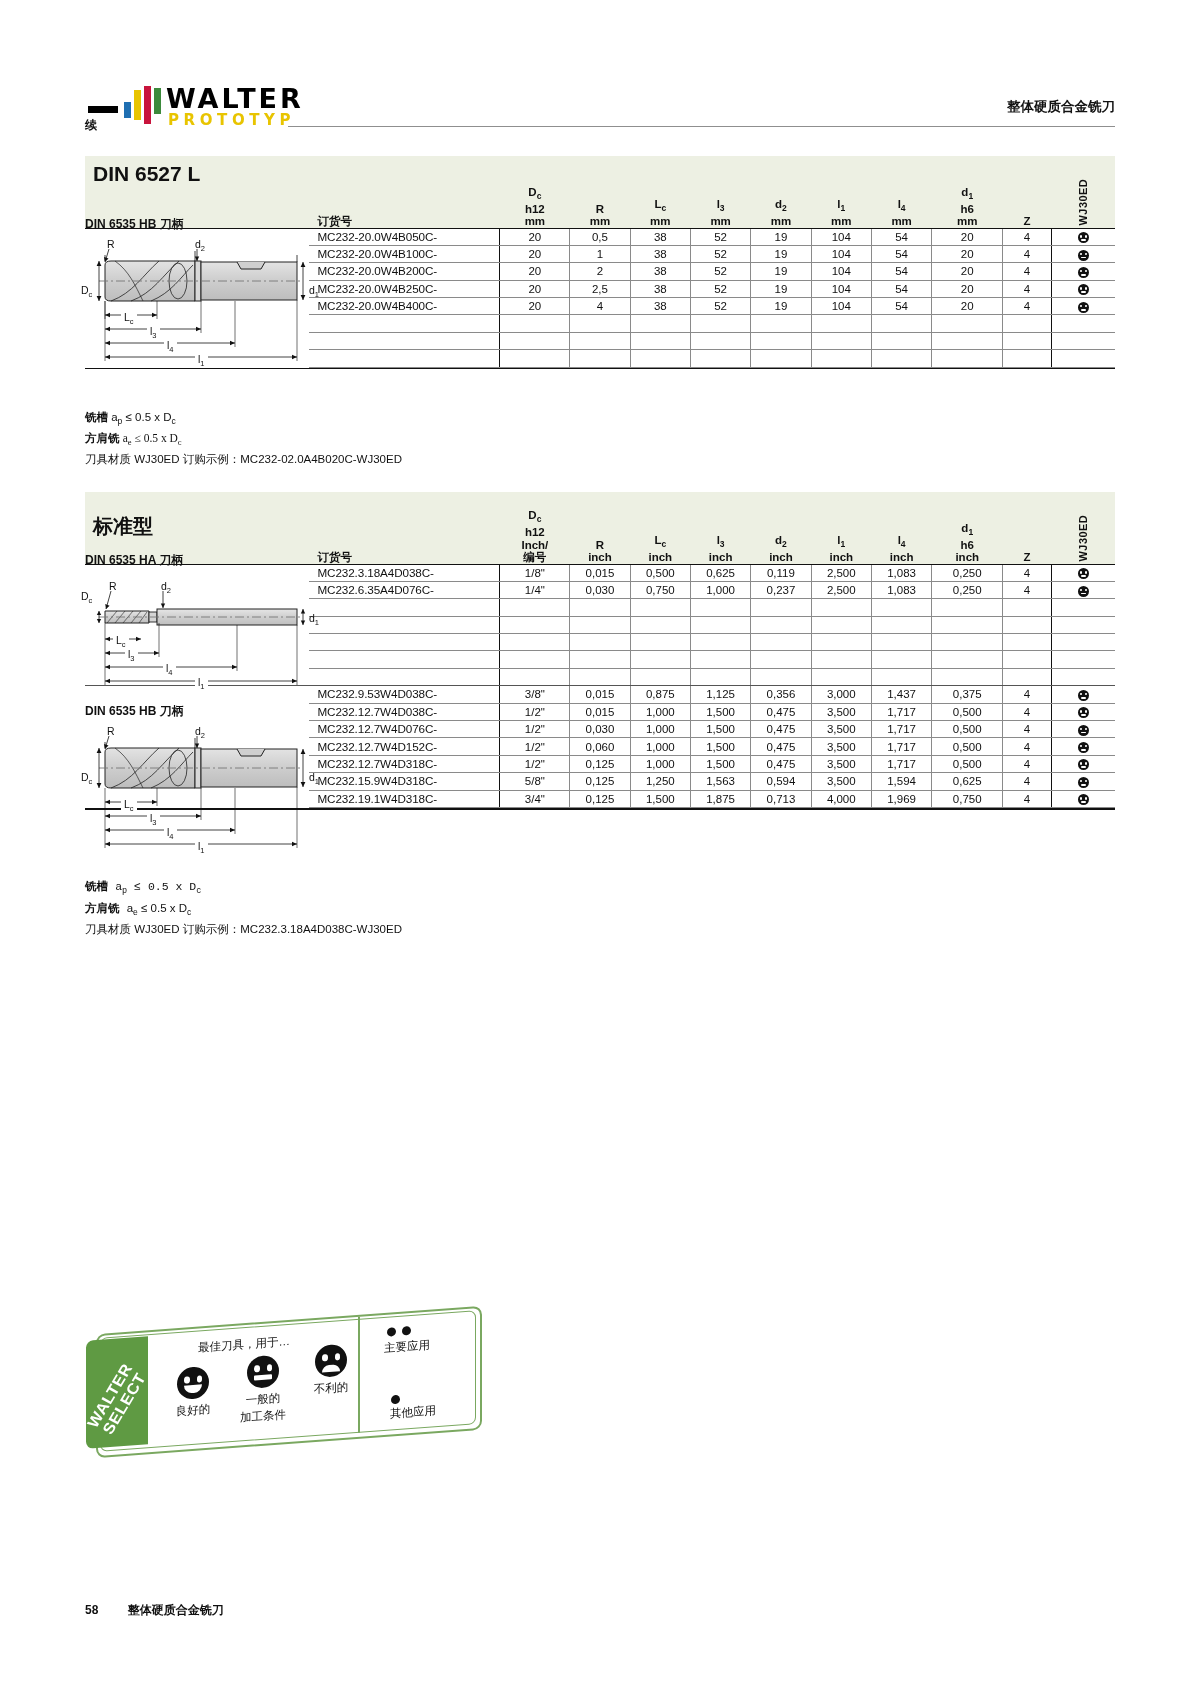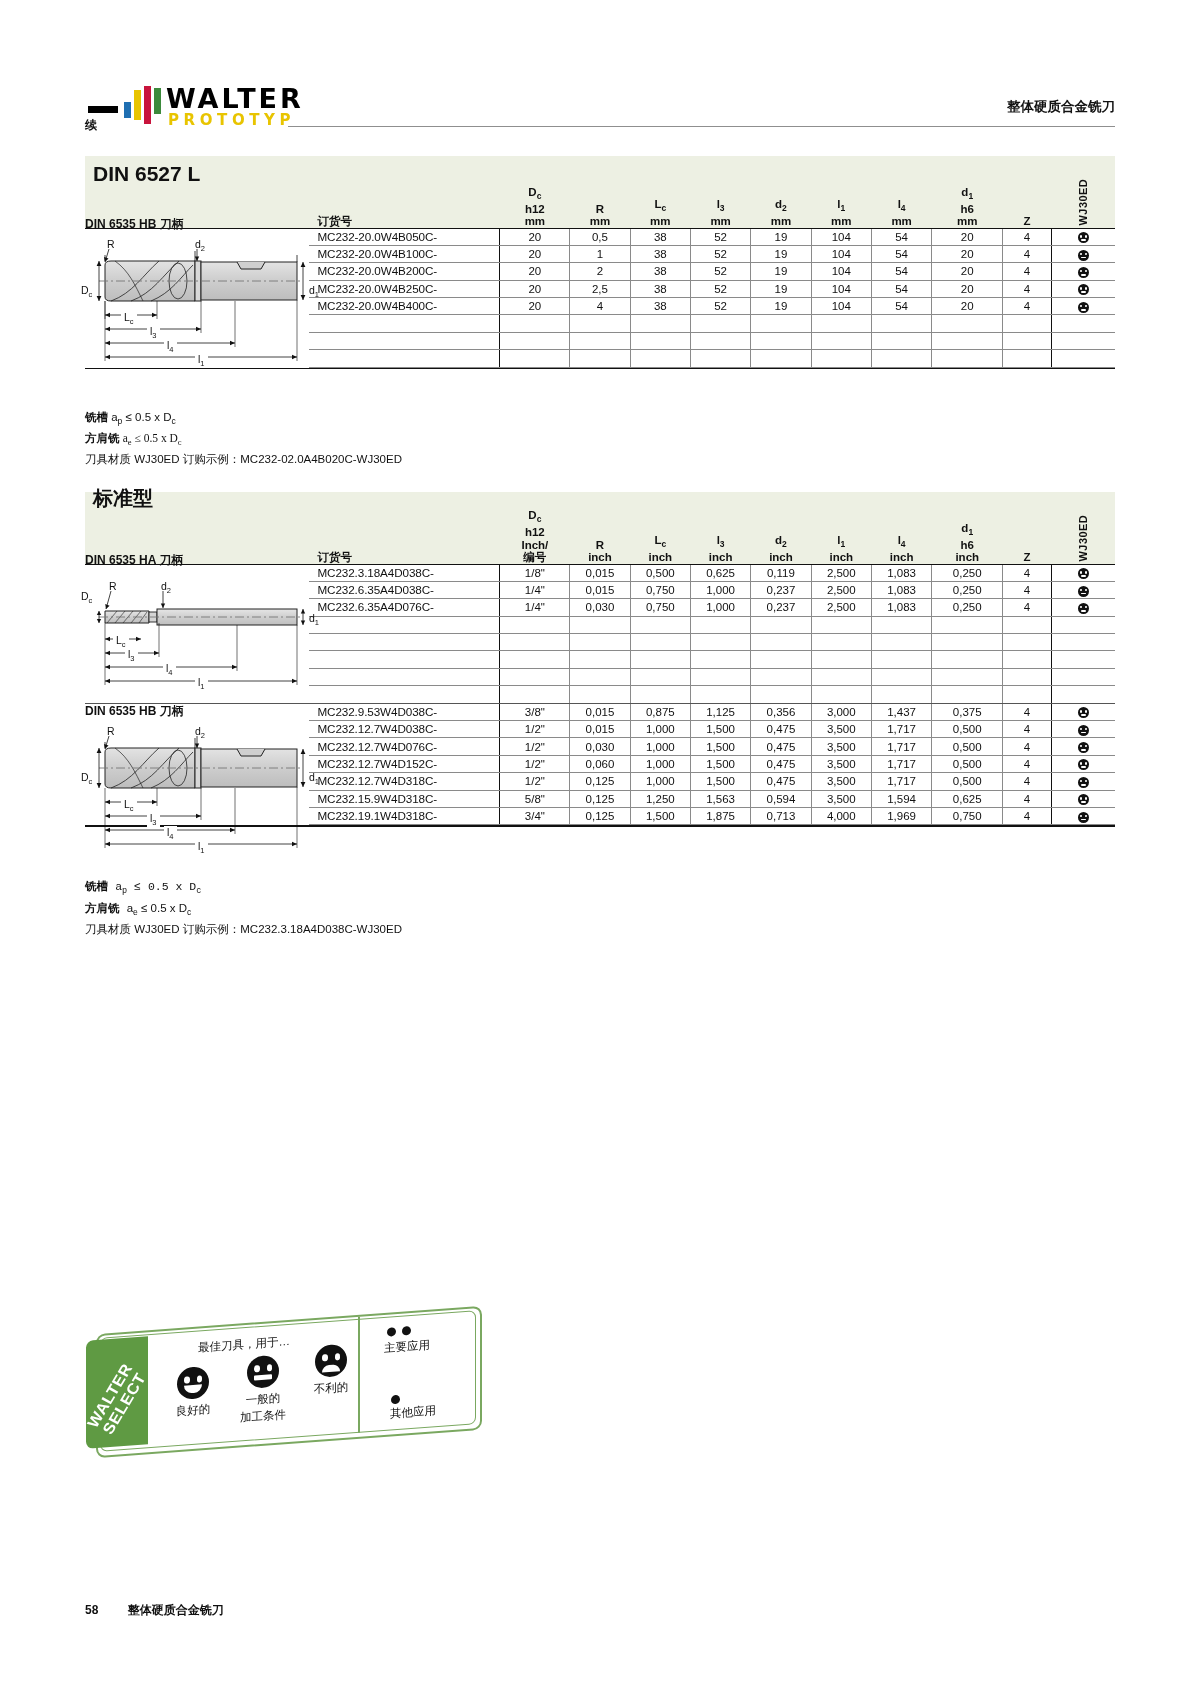--- a/index.html
+++ b/index.html
@@ -380,7 +380,7 @@
       </colgroup>
       <tbody>
           <tr class="hdr-row" style="height:72px">
-        <th class="left" style="vertical-align:top;padding-top:0;">
+        <th class="left" style="vertical-align:top;padding-top:28px;">
           <span style="font-size:20px;font-weight:700;">标准型</span>
         </th>
         <th class="left">订货号</th>

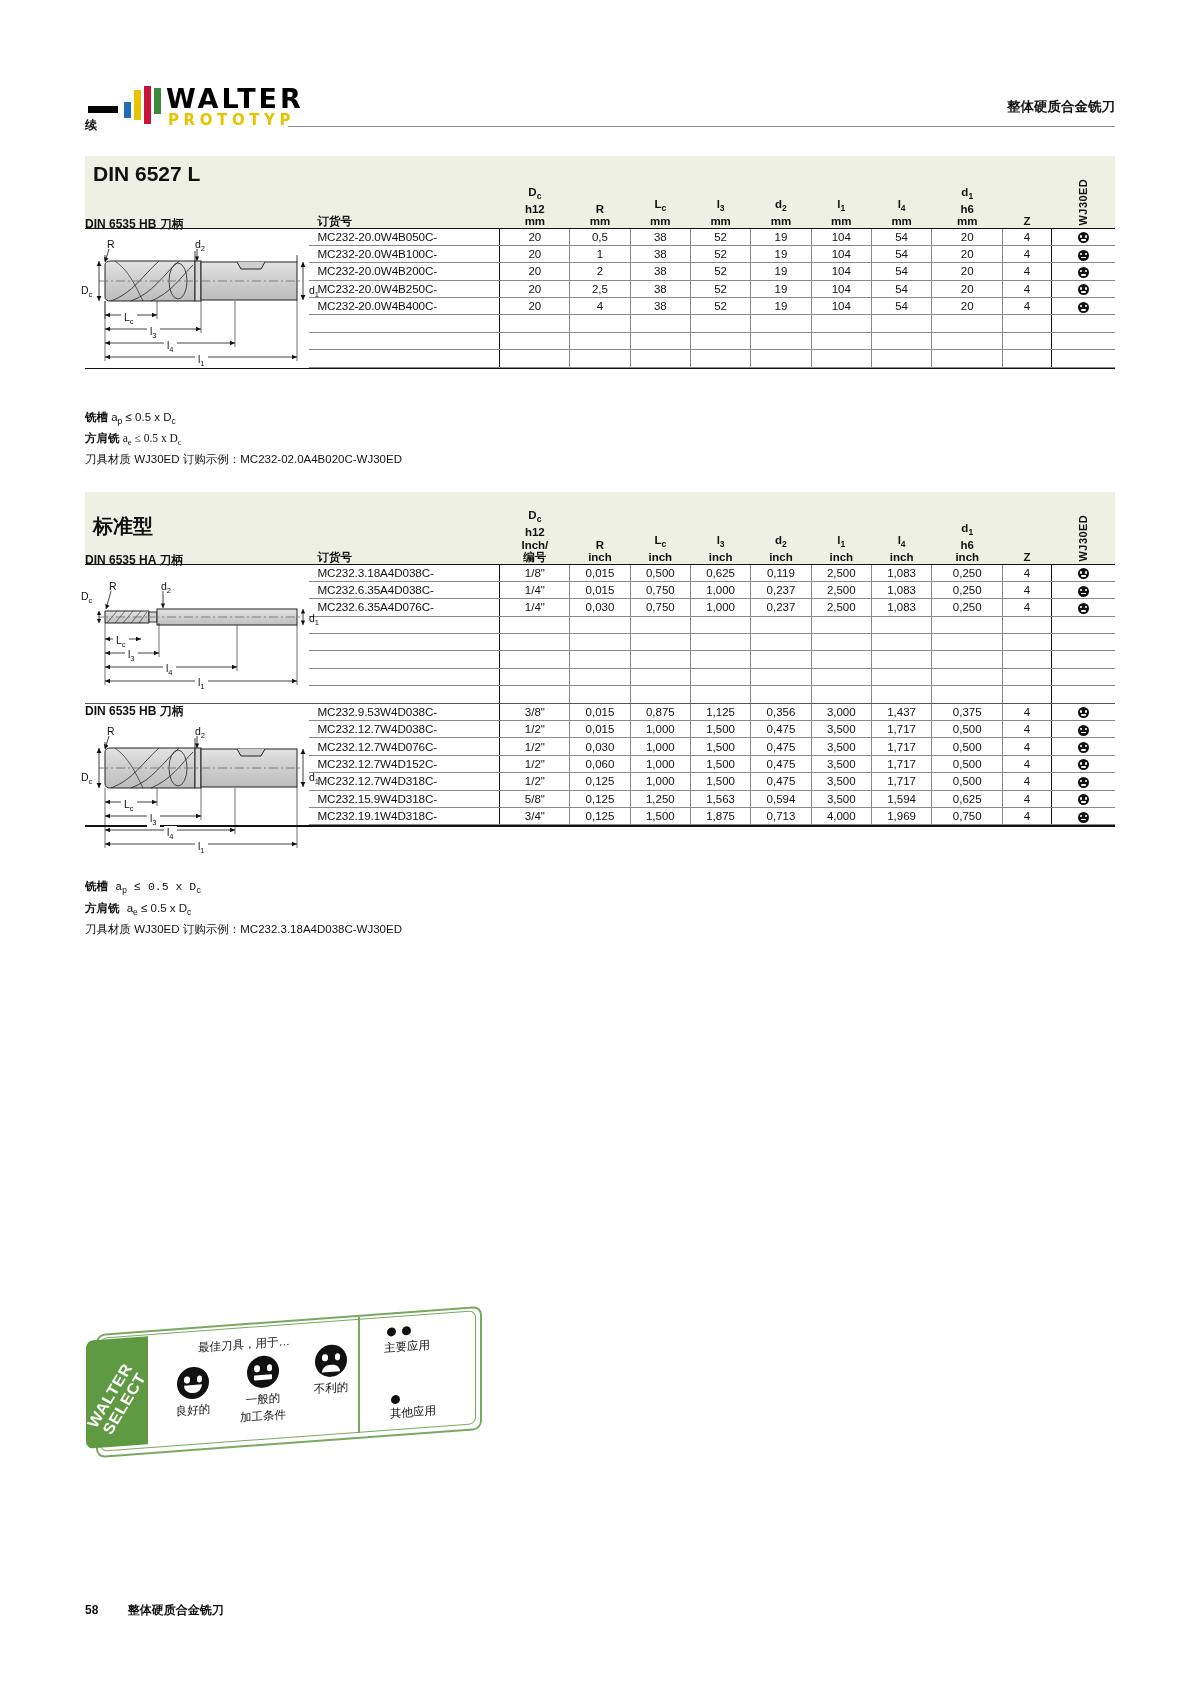--- a/index.html
+++ b/index.html
@@ -407,20 +407,6 @@
             <td class="vsep">0,500</td>
             <td class="vsep">0,625</td>
             <td class="vsep">0,119</td>
-            <td class="vsep">2,500</td>
-            <td class="vsep">1,083</td>
-            <td class="vsep">0,250</td>
-            <td class="vsep">4</td>
-            <td class="icon"><span class="face"></span></td>
-          </tr>
-          <tr class="drow">
-            <td class="diag"></td>
-            <td class="ordcell">MC232.6.35A4D038C-</td>
-            <td class="lsep">1/4"</td>
-            <td class="vsep">0,015</td>
-            <td class="vsep">0,750</td>
-            <td class="vsep">1,000</td>
-            <td class="vsep">0,237</td>
             <td class="vsep">2,500</td>
             <td class="vsep">1,083</td>
             <td class="vsep">0,250</td>

